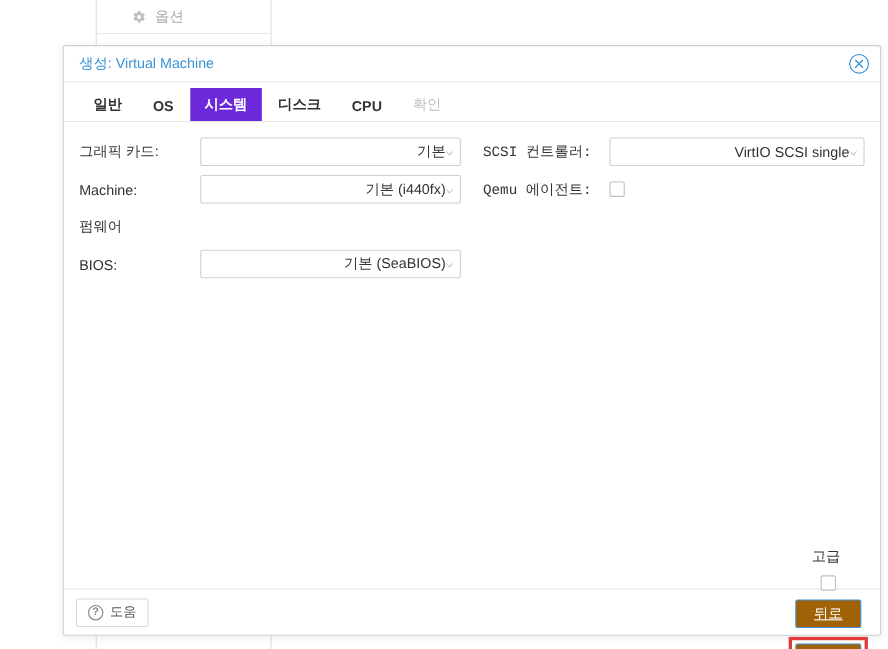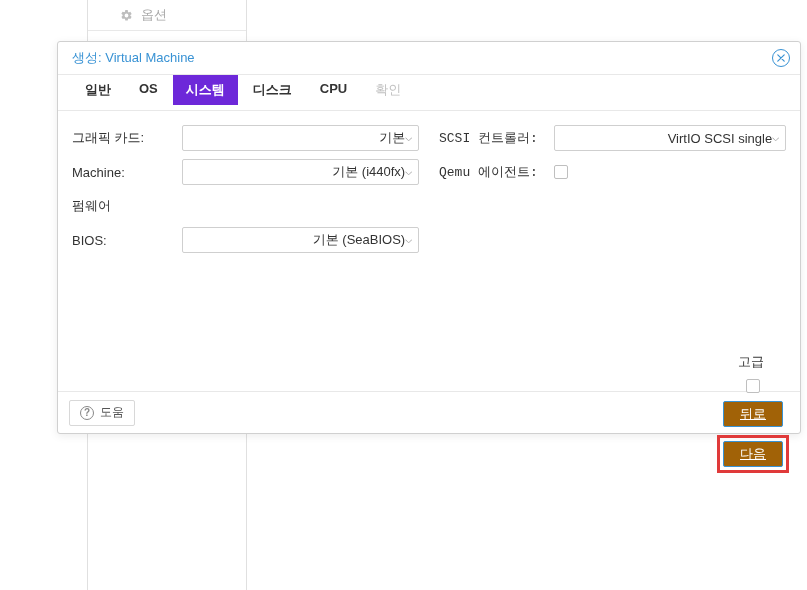--- a/index.html
+++ b/index.html
@@ -47,7 +47,7 @@
       left: 57px;
       top: 41px;
       width: 744px;
-      height: 393px;
+      height: 537px;
       background: #fff;
       border: 1px solid #d0d0d0;
       border-radius: 3px;

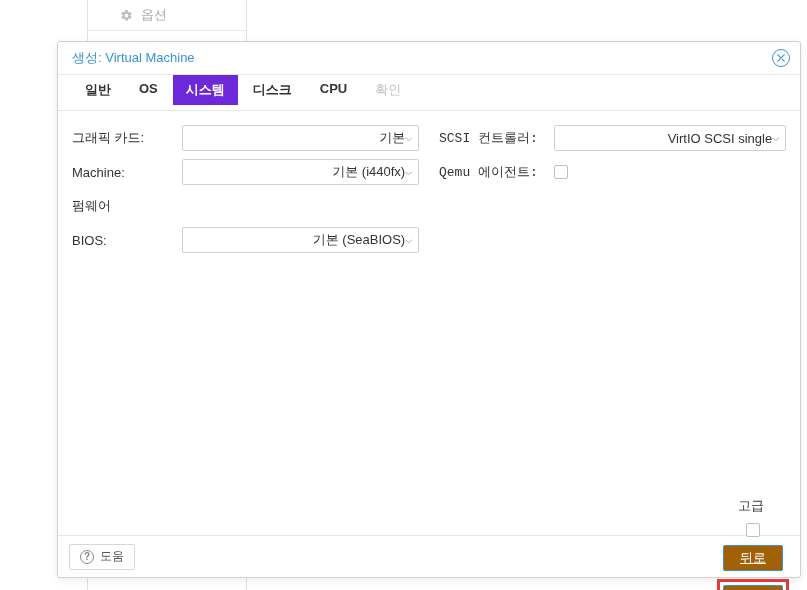--- a/index.html
+++ b/index.html
@@ -85,7 +85,7 @@
       height: 36px;
       border-bottom: 1px solid #e8e8e8;
       display: flex;
-      align-items: flex-start;
+      align-items: flex-end;
       padding-left: 14px;
       gap: 2px;
     }

